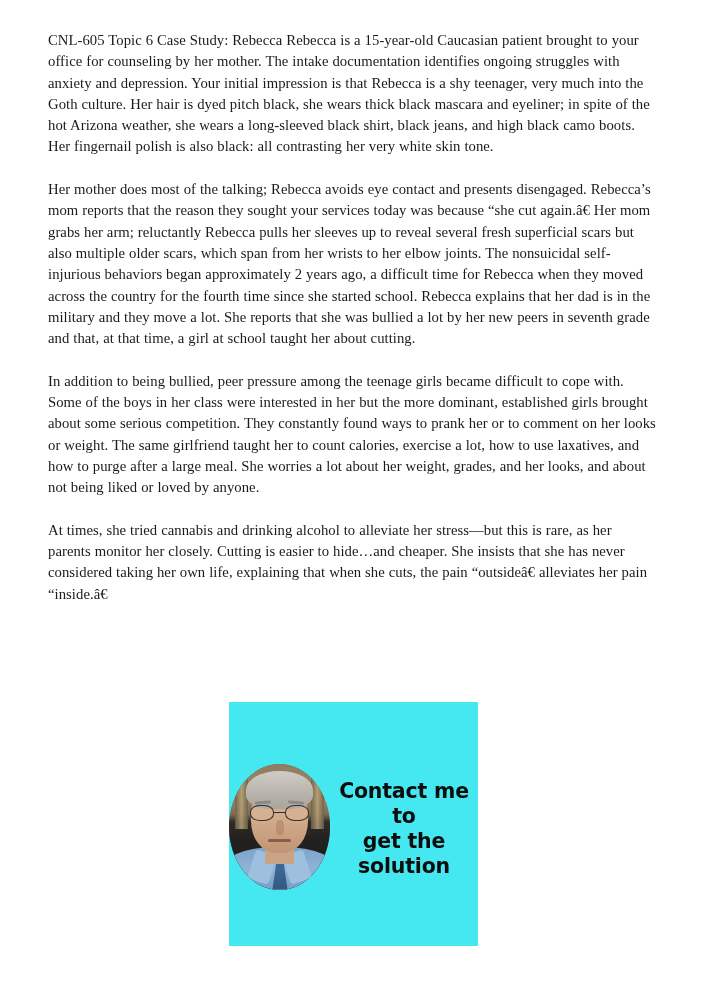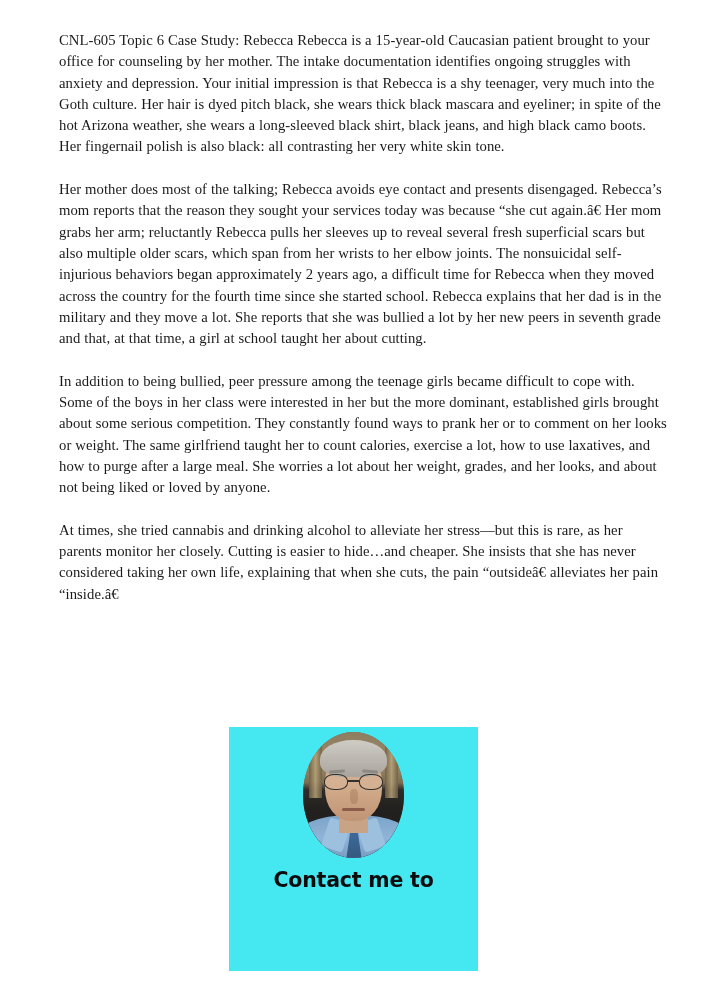--- a/index.html
+++ b/index.html
@@ -25,7 +25,7 @@
   
   .doc-body {
     position: absolute;
-    left: 59px;
+    left: 48px;
     top: 30px;
     width: 610px;
   }

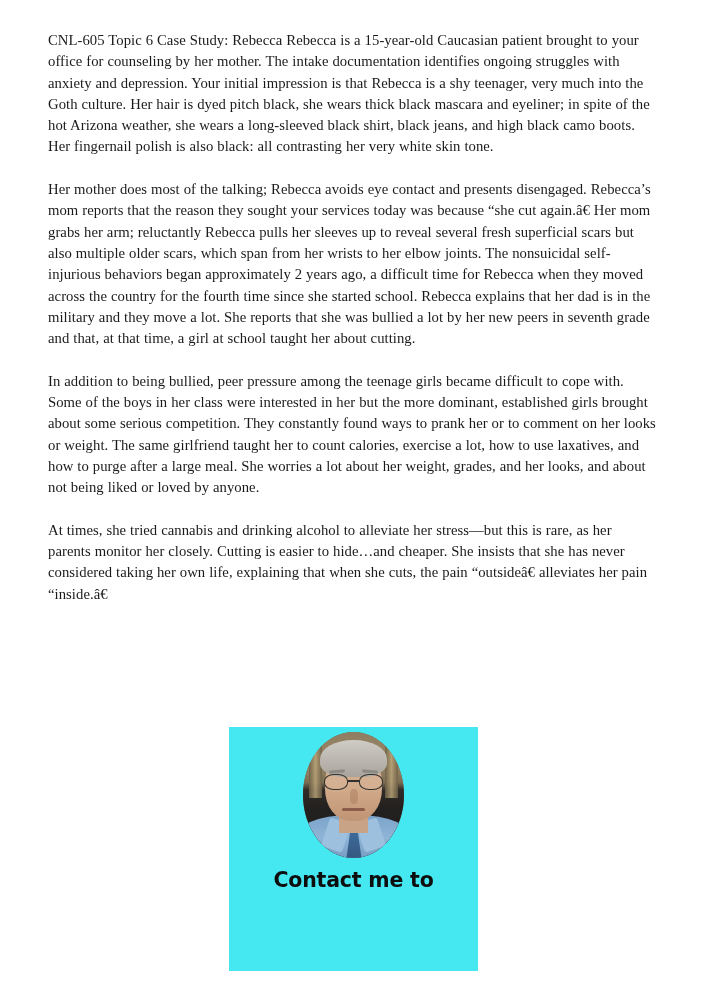--- a/index.html
+++ b/index.html
@@ -46,13 +46,12 @@
   .contact-card {
     position: absolute;
     left: 229px;
-    top: 727px;
+    top: 702px;
     width: 249px;
     height: 244px;
     background: #45e8f1;
     box-sizing: border-box;
     display: flex;
-    flex-direction: column;
     align-items: center;
     overflow: hidden;
   }

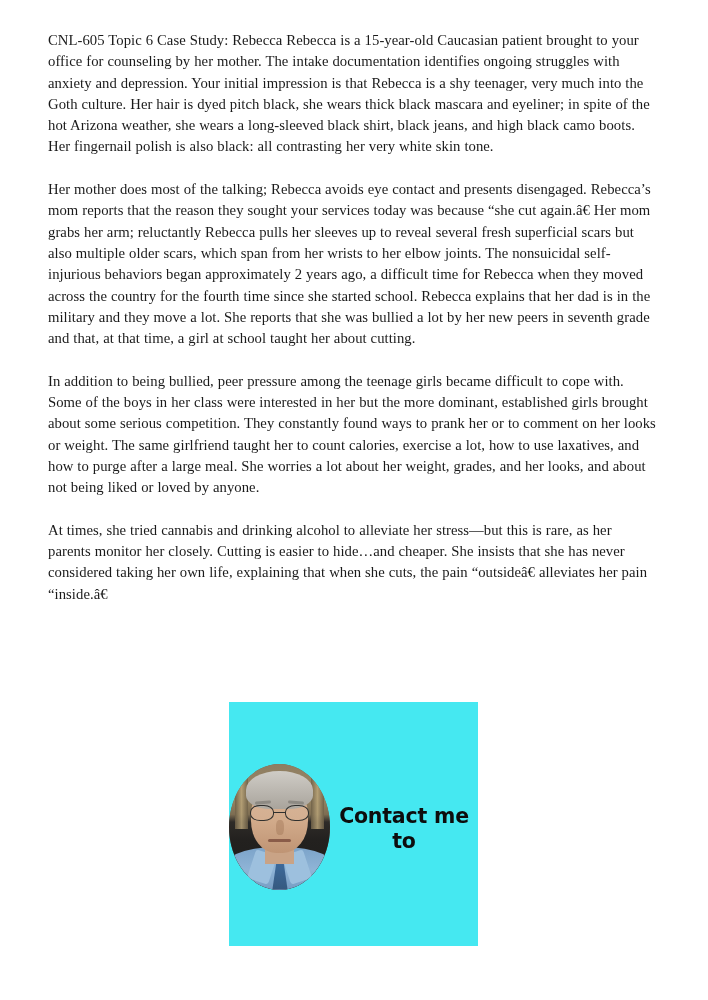--- a/index.html
+++ b/index.html
@@ -281,6 +281,7 @@
 
     <div class="card-heading">
       <div>Contact me to</div>
+      <div>get the solution</div>
     </div>
 
 

